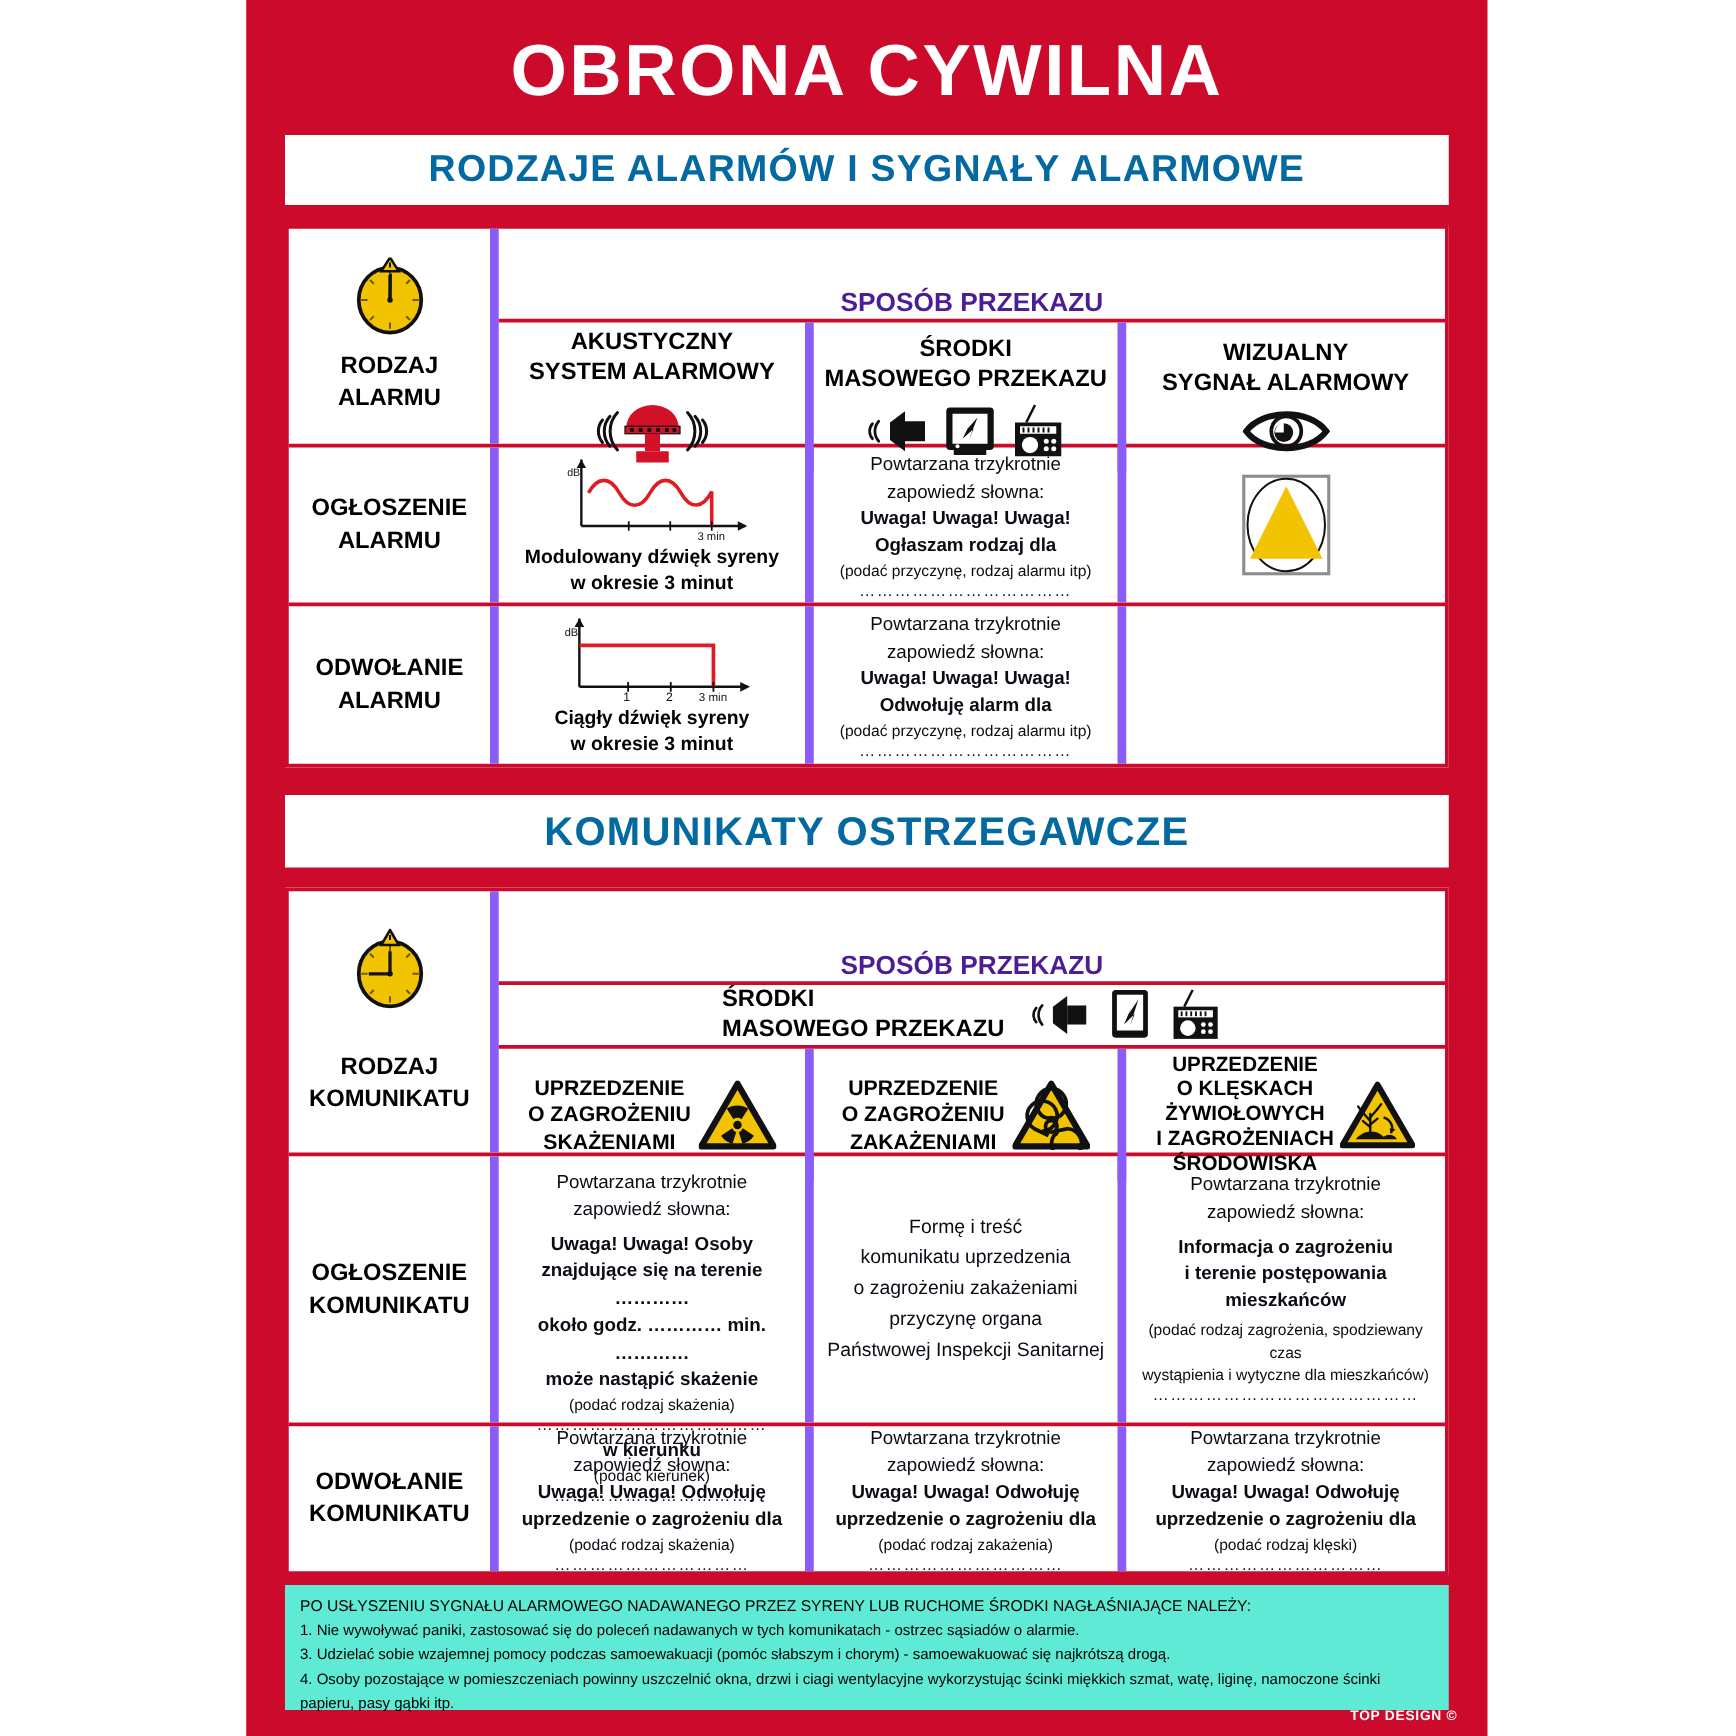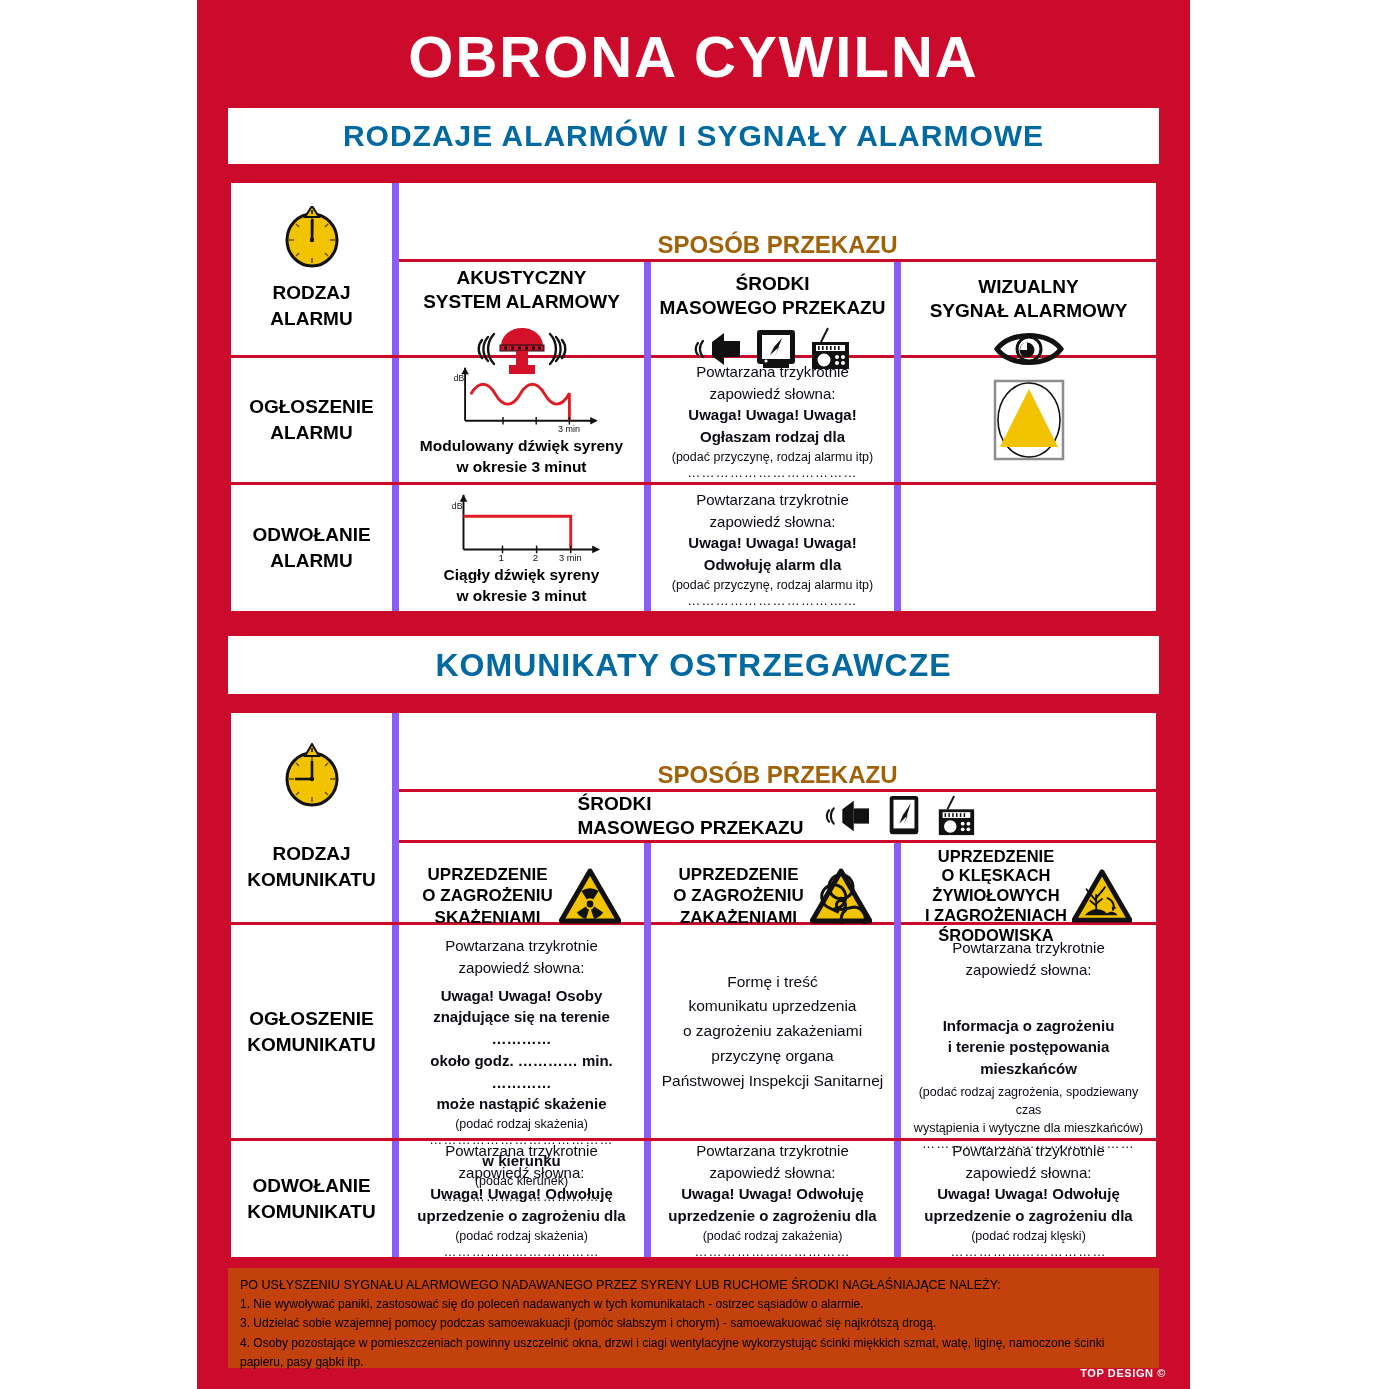--- a/index.html
+++ b/index.html
@@ -49,7 +49,7 @@
 
   .rowlabel{font-weight:bold;font-size:19px;line-height:1.35;color:#000;}
   .colhead{font-weight:bold;font-size:19px;line-height:1.25;color:#000;}
-  .spos{font-weight:bold;font-size:24px;color:#a16207;margin-top:48px;}
+  .spos{font-weight:bold;font-size:21px;color:#4c1d95;margin-top:48px;}
 
   
   .msg{font-size:15px;line-height:1.45;color:#0b0b14;}

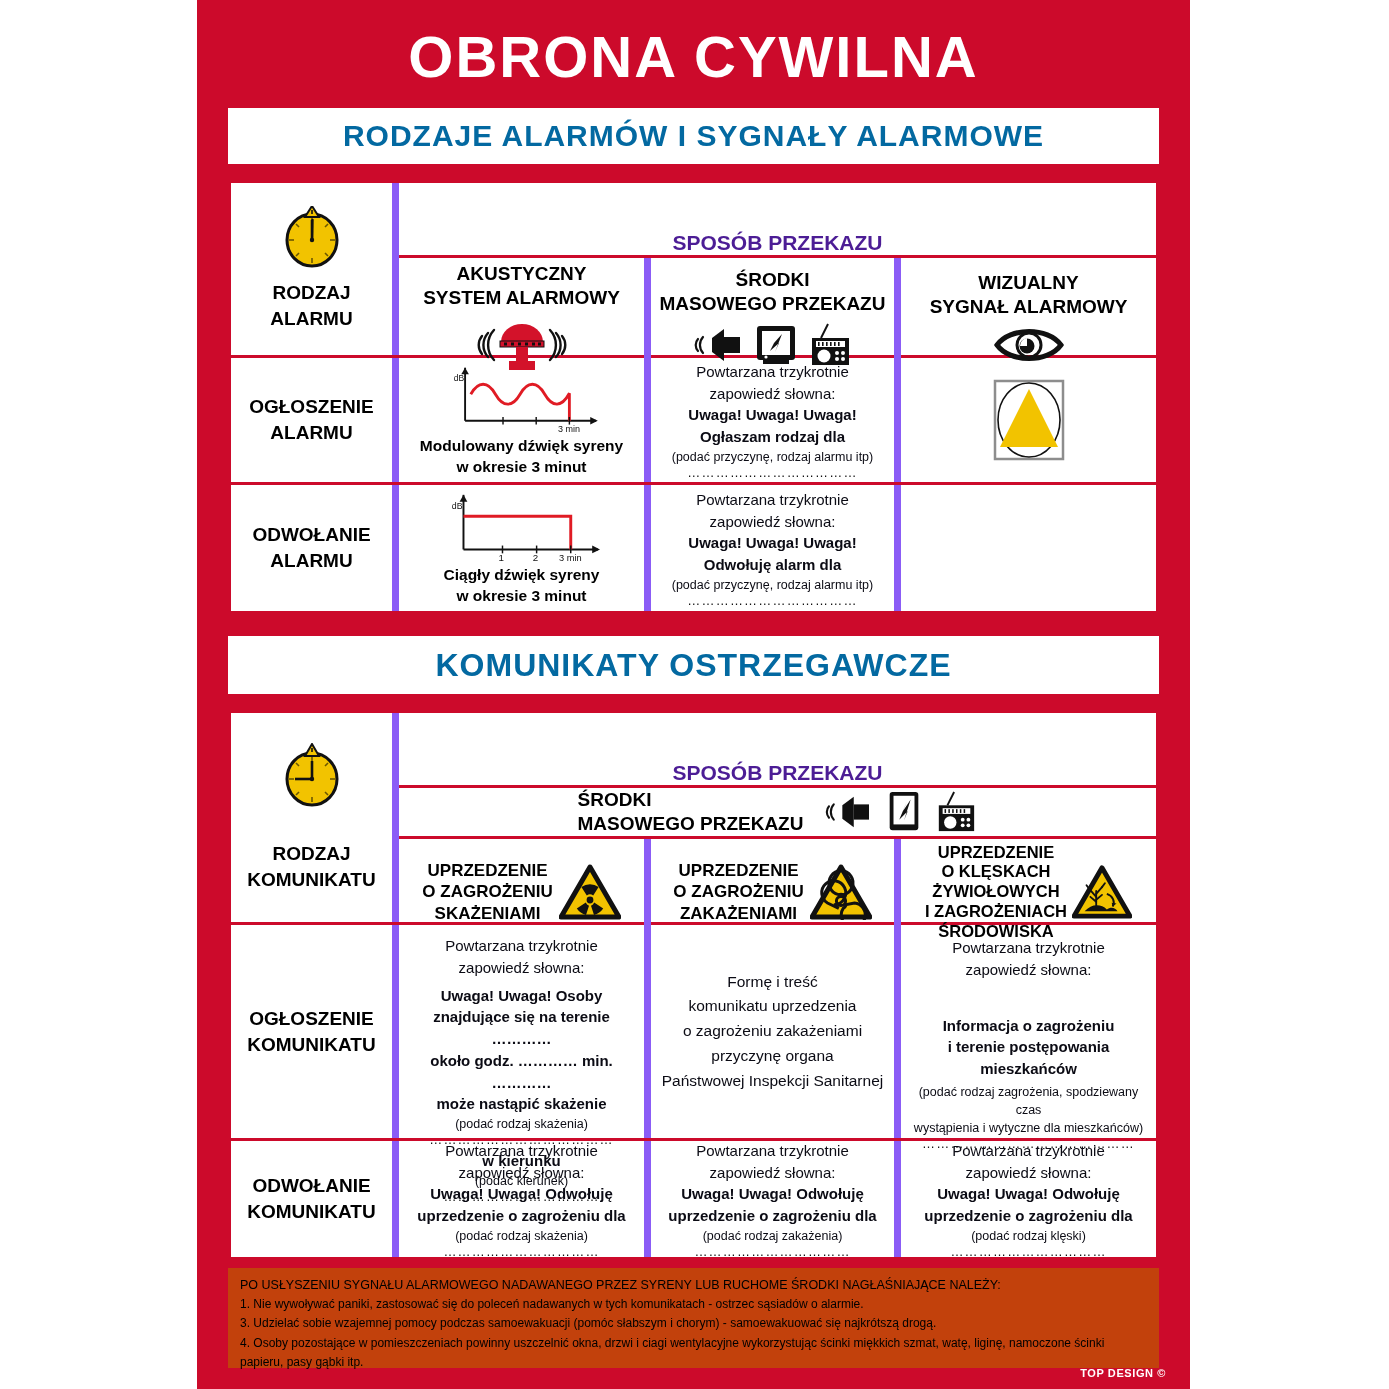--- a/index.html
+++ b/index.html
@@ -489,7 +489,7 @@
       <div class="tcell c3 msg" style="justify-content:flex-start;padding-top:12px;">
         <div class="n">Powtarzana trzykrotnie</div>
         <div class="n">zapowiedź słowna:</div>
-        <div class="b" style="margin-top:34px;">Informacja o zagrożeniu</div>
+        <div class="b" style="margin-top:6px;">Informacja o zagrożeniu</div>
         <div class="b">i terenie postępowania</div>
         <div class="b">mieszkańców</div>
         <div class="s" style="margin-top:3px;">(podać rodzaj zagrożenia, spodziewany czas</div>

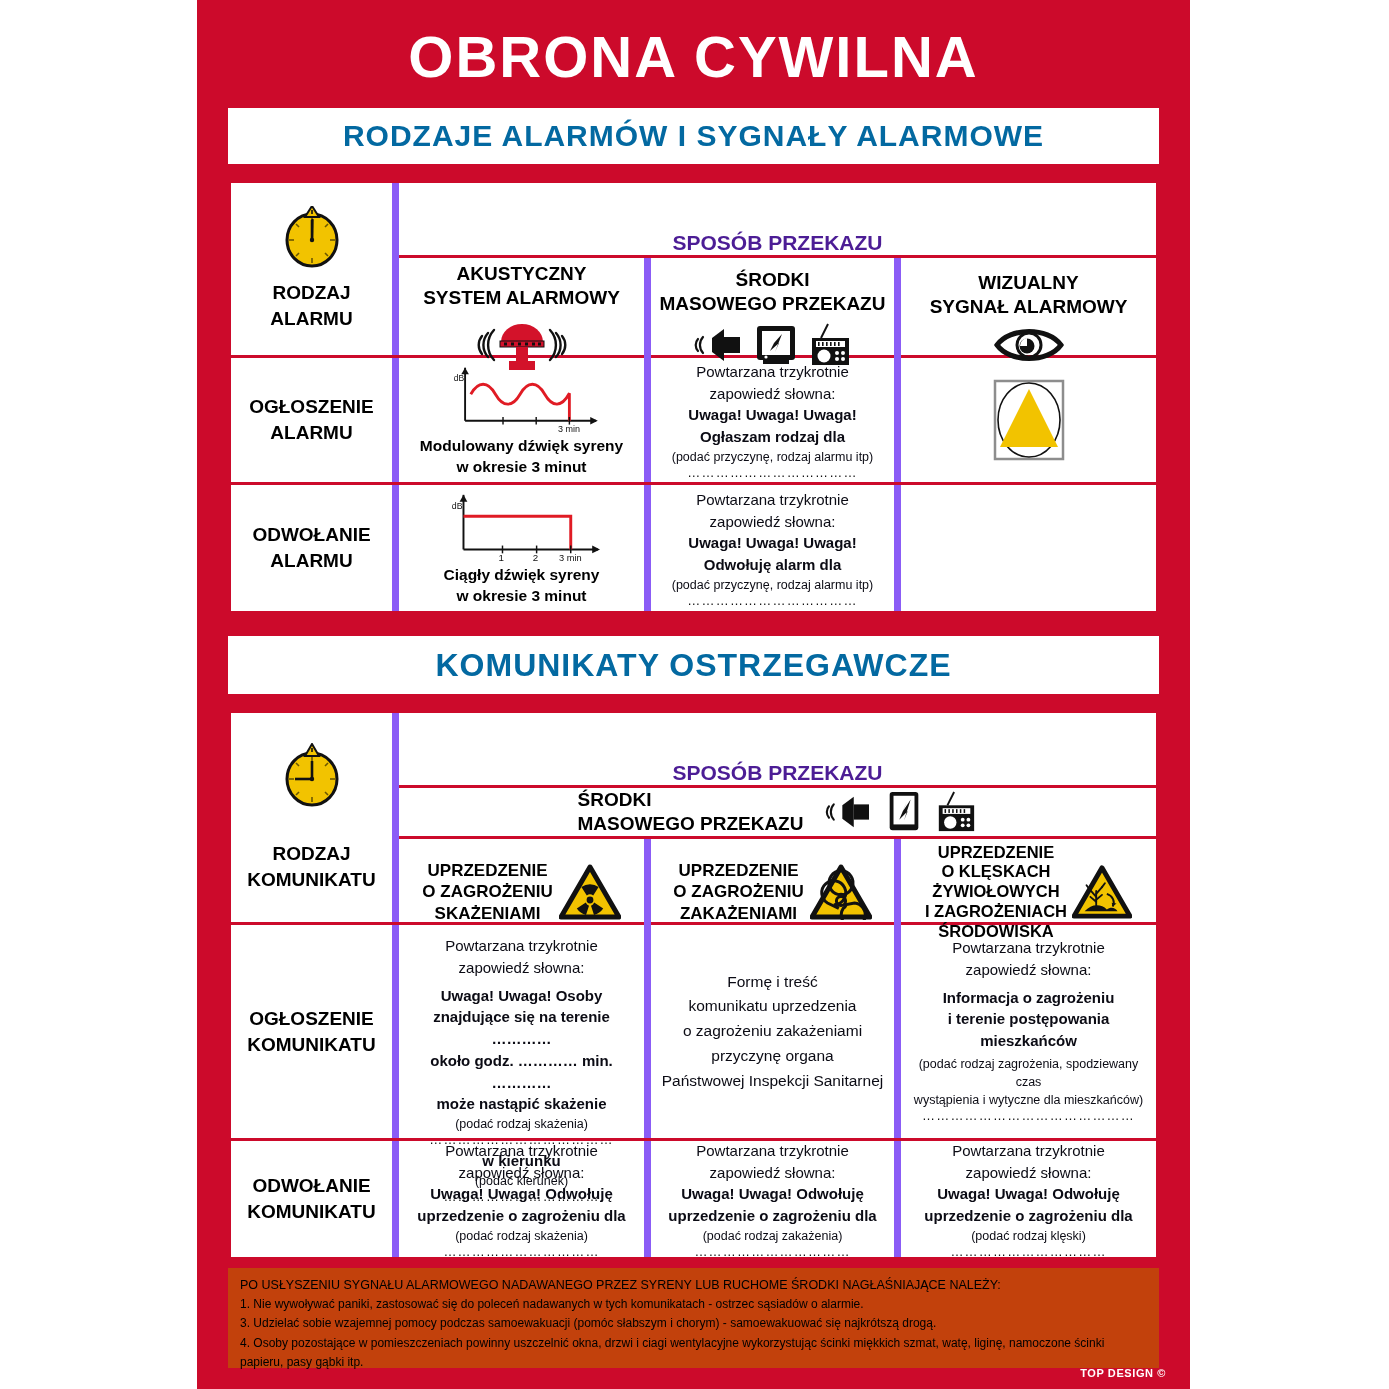--- a/index.html
+++ b/index.html
@@ -65,7 +65,7 @@
   
   #note{
     position:absolute;left:31px;top:1268px;width:931px;height:100px;
-    background:#c2410c;box-sizing:border-box;padding:8px 10px 6px 12px;
+    background:#5eead4;box-sizing:border-box;padding:8px 10px 6px 12px;
   }
   #note .nh{font-size:12.5px;font-weight:normal;color:#000;line-height:1.5;}
   #note .ni{font-size:12px;color:#000;line-height:1.62;}

